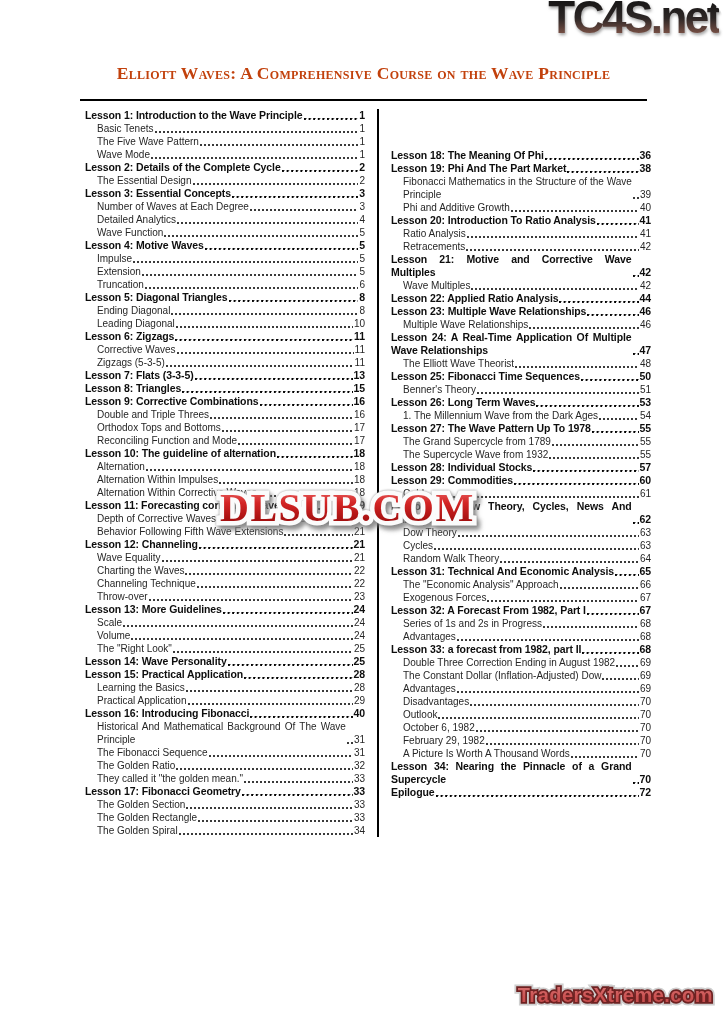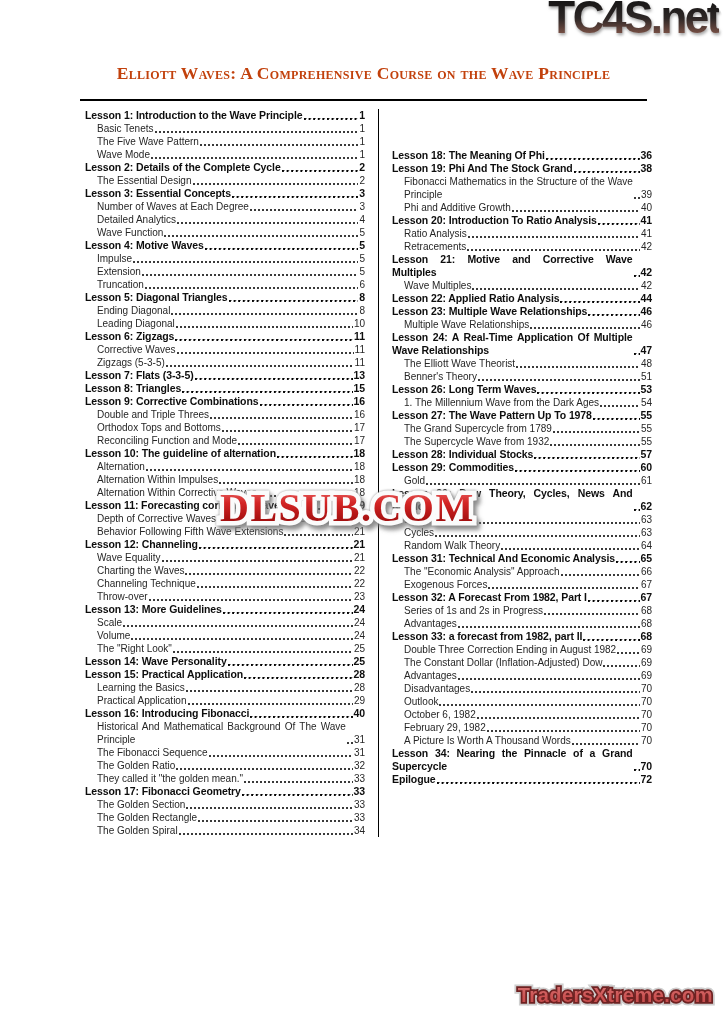--- a/index.html
+++ b/index.html
@@ -32,7 +32,7 @@
   }
 
   
-  .columns { position:absolute; top:109px; left:85px; width:567px; display:flex; align-items:stretch;justify-content:space-between; }
+  .columns { position:absolute; top:109px; left:85px; width:567px; display:flex; align-items:stretch; }
   .col { display:block; }
   .col-left  { width:280px; }
   .col-right { width:260px;margin-top:40px; }

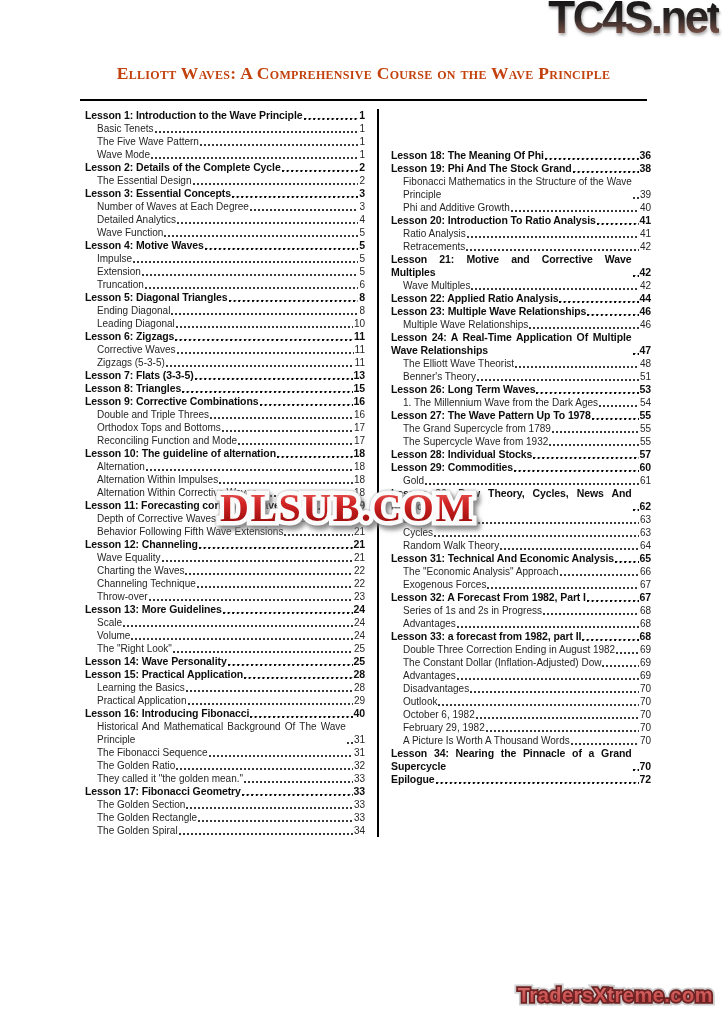--- a/index.html
+++ b/index.html
@@ -382,7 +382,7 @@
           <span class="pg">36</span>
         </div>
         <div class="row lesson">
-          <span class="t">Lesson 19: Phi And The Stock Grand</span>
+          <span class="t">Lesson 19: Phi And The Part Market</span>
           <span class="leader"></span>
           <span class="pg">38</span>
         </div>

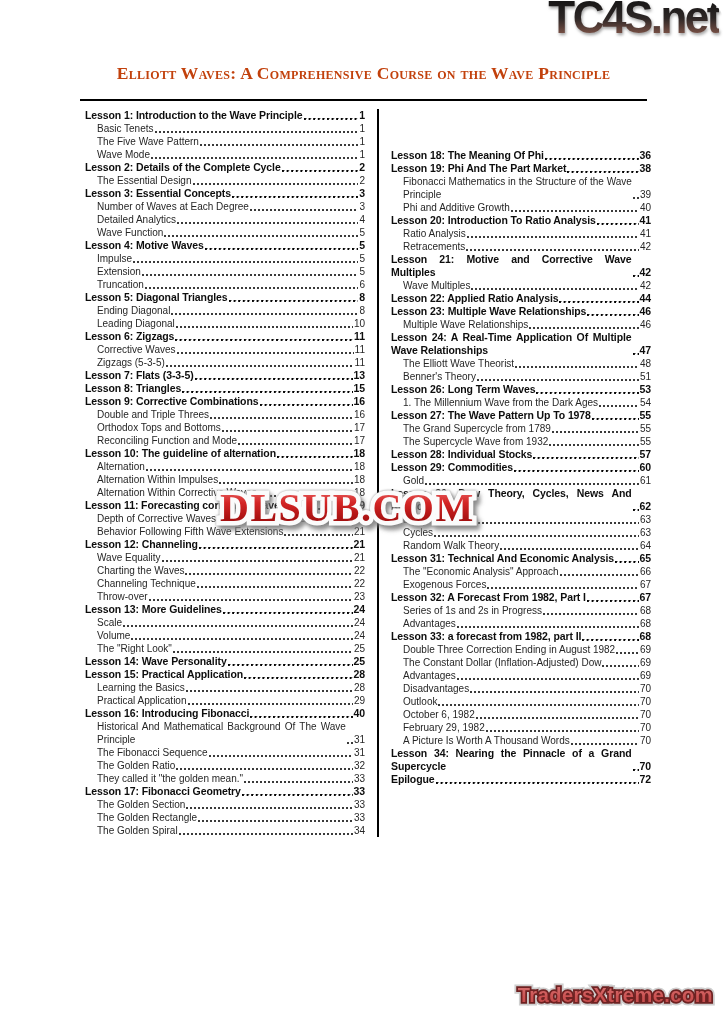--- a/index.html
+++ b/index.html
@@ -446,6 +446,11 @@
           <span class="leader"></span>
           <span class="pg">48</span>
         </div>
+        <div class="row lesson">
+          <span class="t">Lesson 25: Fibonacci Time Sequences</span>
+          <span class="leader"></span>
+          <span class="pg">50</span>
+        </div>
         <div class="row sub">
           <span class="t">Benner's Theory</span>
           <span class="leader"></span>

